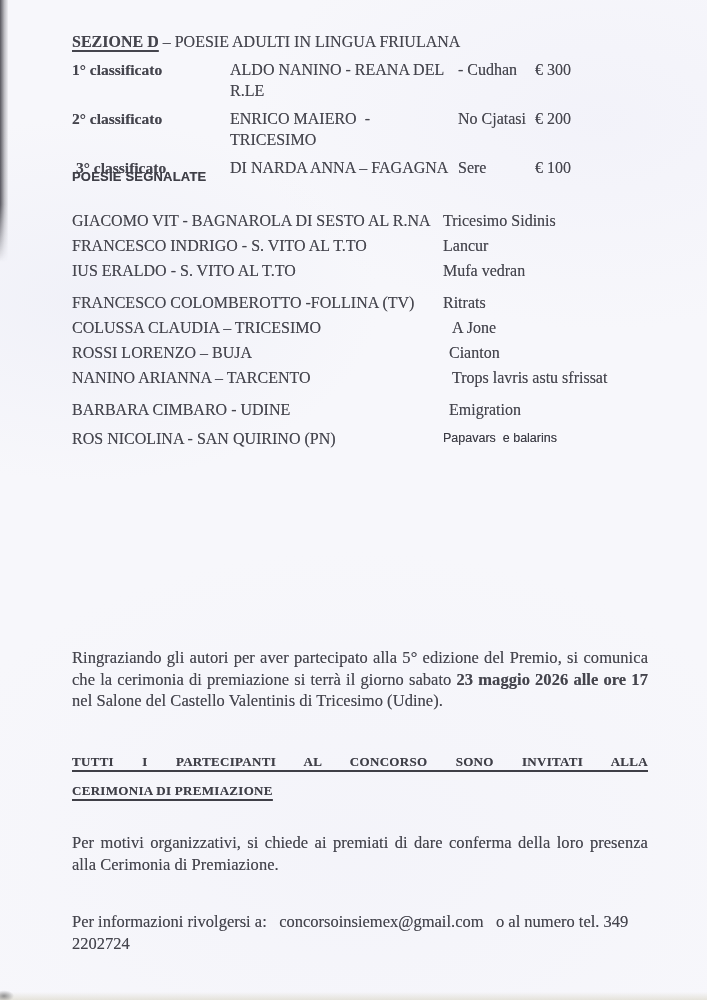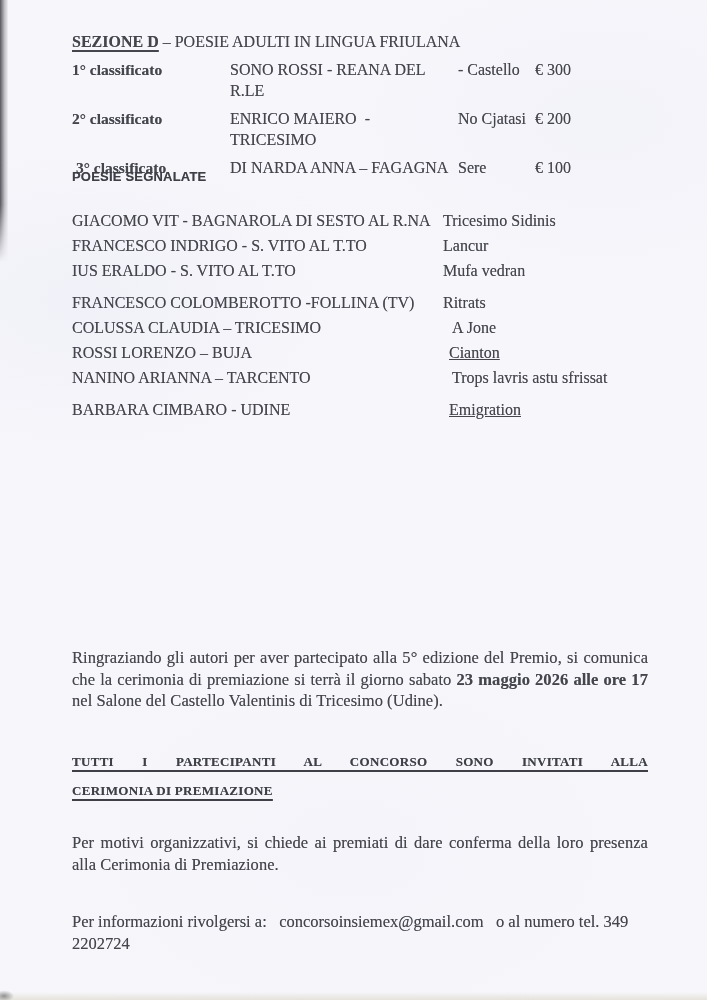--- a/index.html
+++ b/index.html
@@ -109,7 +109,7 @@
     <div class="abs winners">
       <div class="winner-row">
         <span class="rank">1° classificato</span>
-        <span class="author">SONO ROSSI - REANA DEL R.LE</span>
+        <span class="author">ALDO NANINO - REANA DEL R.LE</span>
         <span class="poem">- Castello</span>
         <span class="prize">€ 300</span>
       </div>

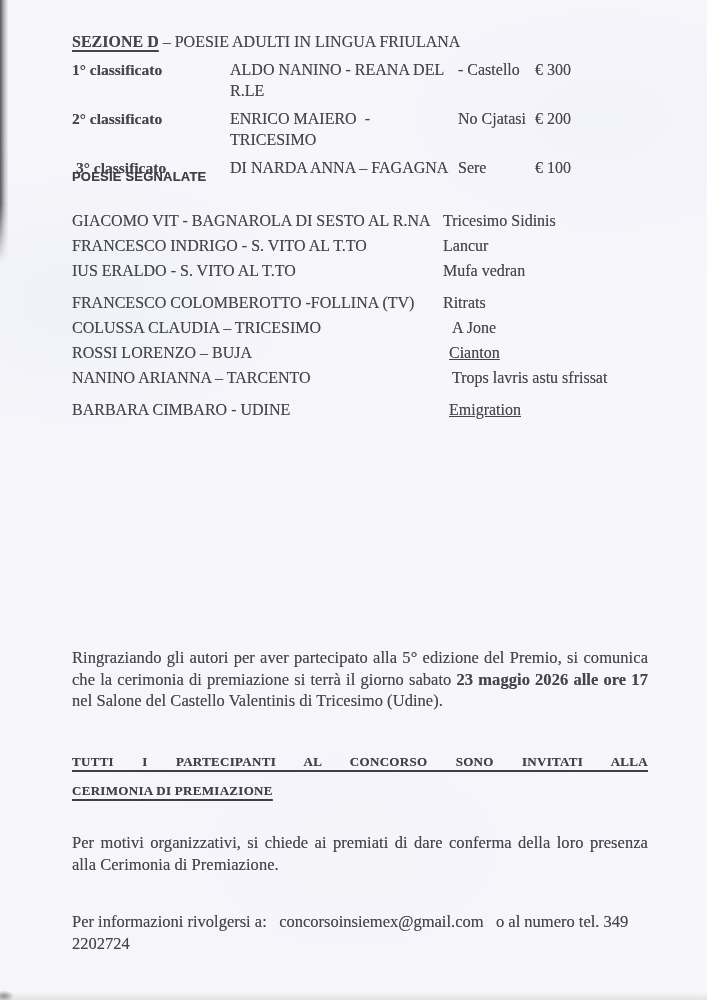--- a/index.html
+++ b/index.html
@@ -110,7 +110,7 @@
       <div class="winner-row">
         <span class="rank">1° classificato</span>
         <span class="author">ALDO NANINO - REANA DEL R.LE</span>
-        <span class="poem">- Castello</span>
+        <span class="poem">- Cudhan</span>
         <span class="prize">€ 300</span>
       </div>
       <div class="winner-row">

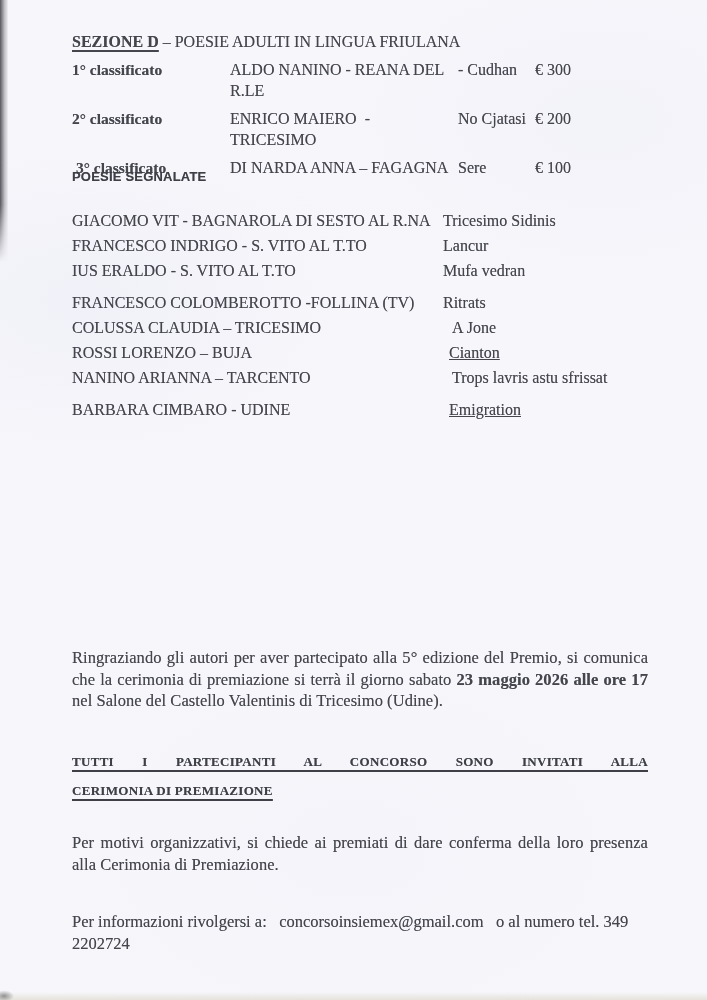--- a/index.html
+++ b/index.html
@@ -69,7 +69,7 @@
     white-space:pre-wrap;
   }
   .g3 .mention-row { margin-bottom:8px; }
-  .t-ind6 { padding-left:6px;text-decoration:underline; }
+  .t-ind6 { padding-left:6px; }
   .t-ind9 { padding-left:9px; }
   .sans-title {
     font-family:"Liberation Sans", sans-serif;

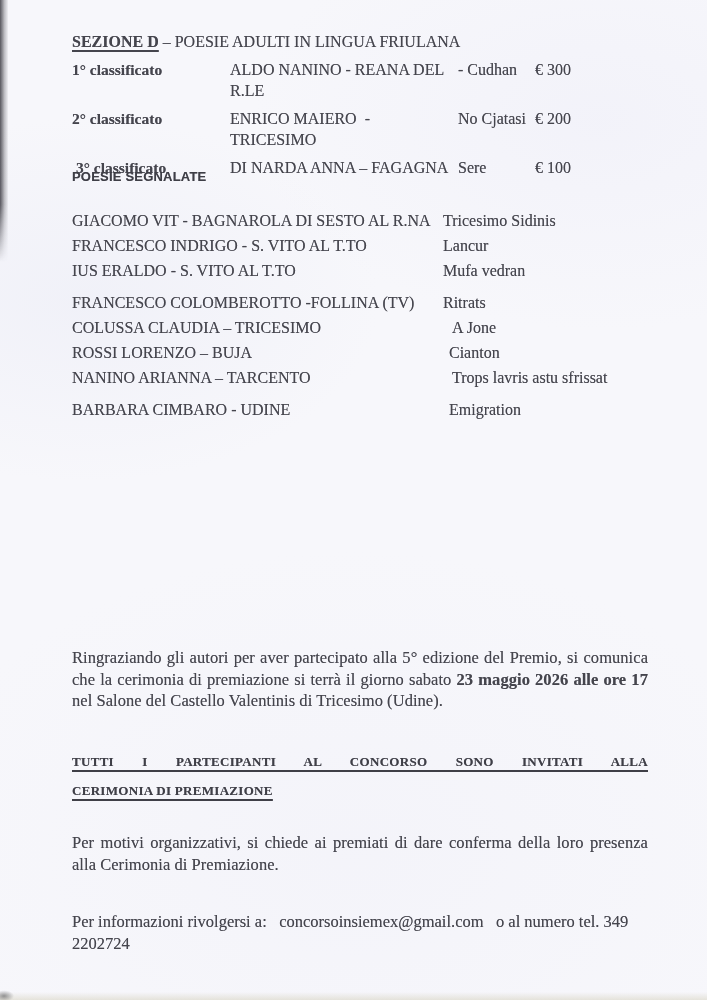--- a/index.html
+++ b/index.html
@@ -168,6 +168,10 @@
         <span>BARBARA CIMBARO - UDINE</span>
         <span class="t-ind6">Emigration</span>
       </div>
+      <div class="mention-row">
+        <span>ROS NICOLINA - SAN QUIRINO (PN)</span>
+        <span class="sans-title">Papavars  e balarins</span>
+      </div>
     </div>
 
     <div class="abs para thanks">

